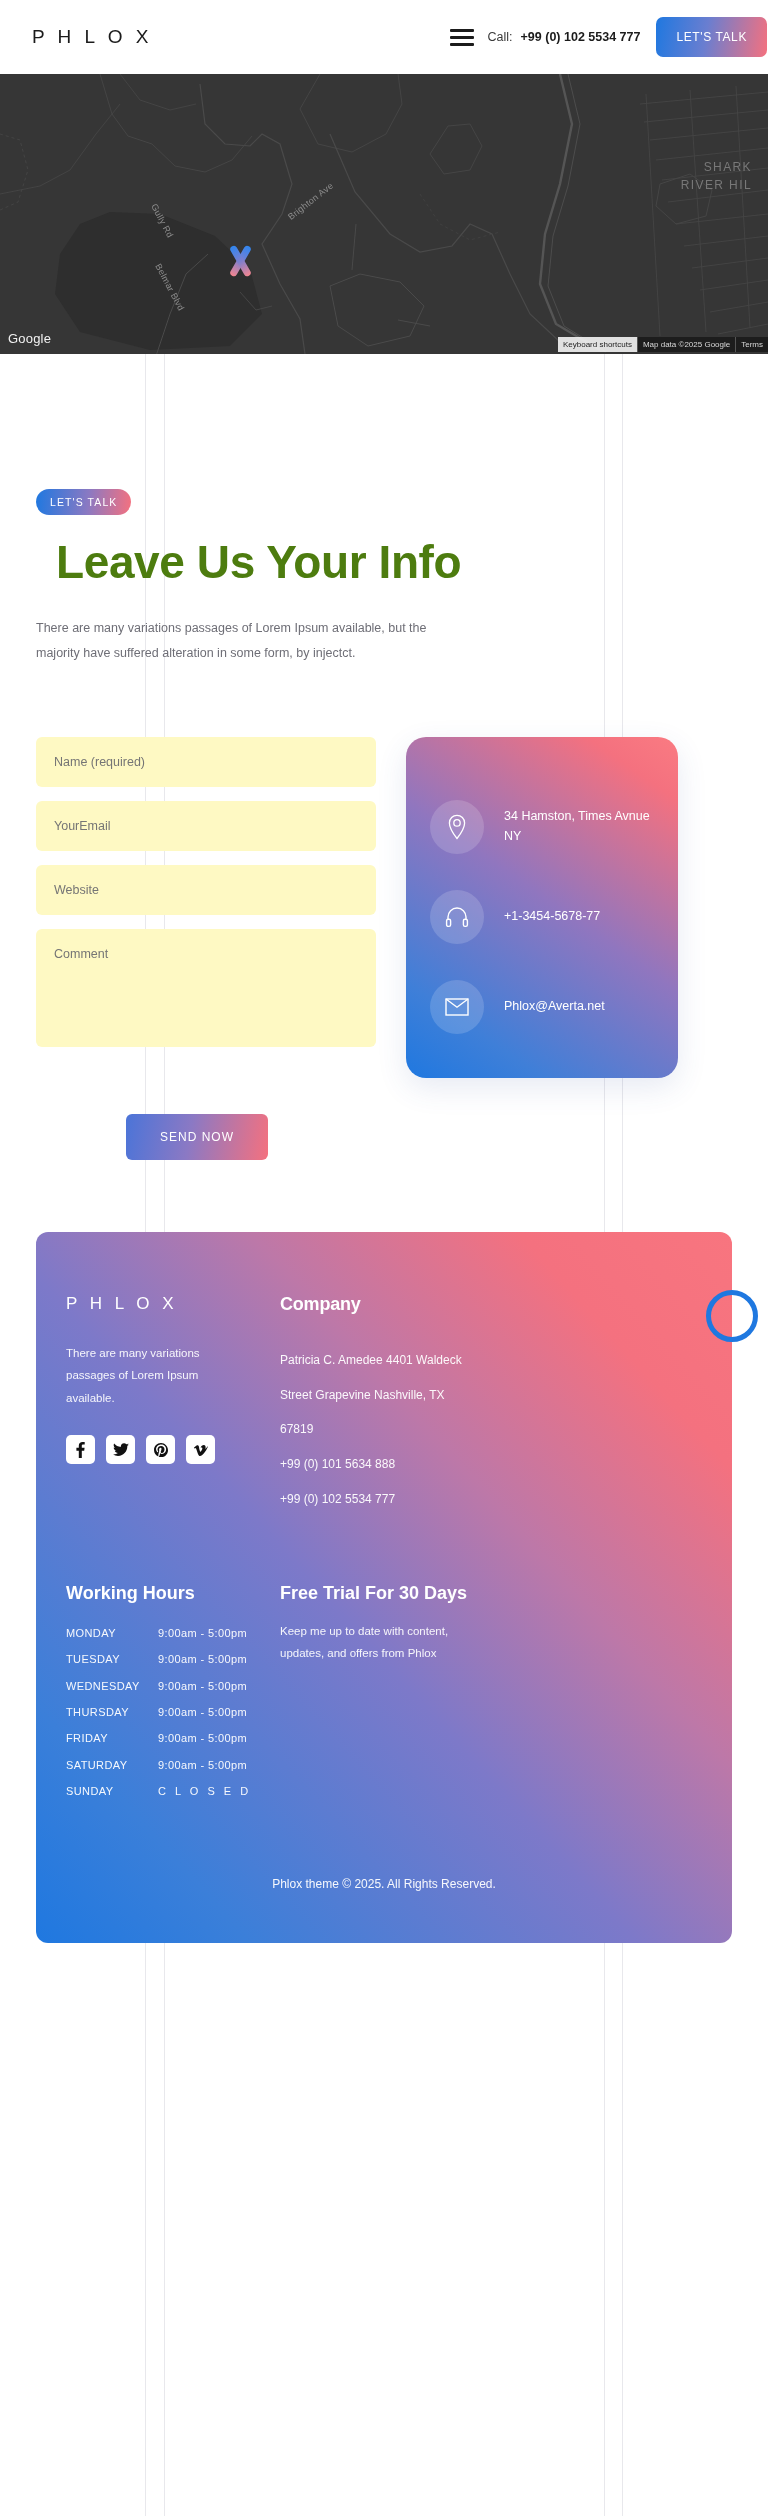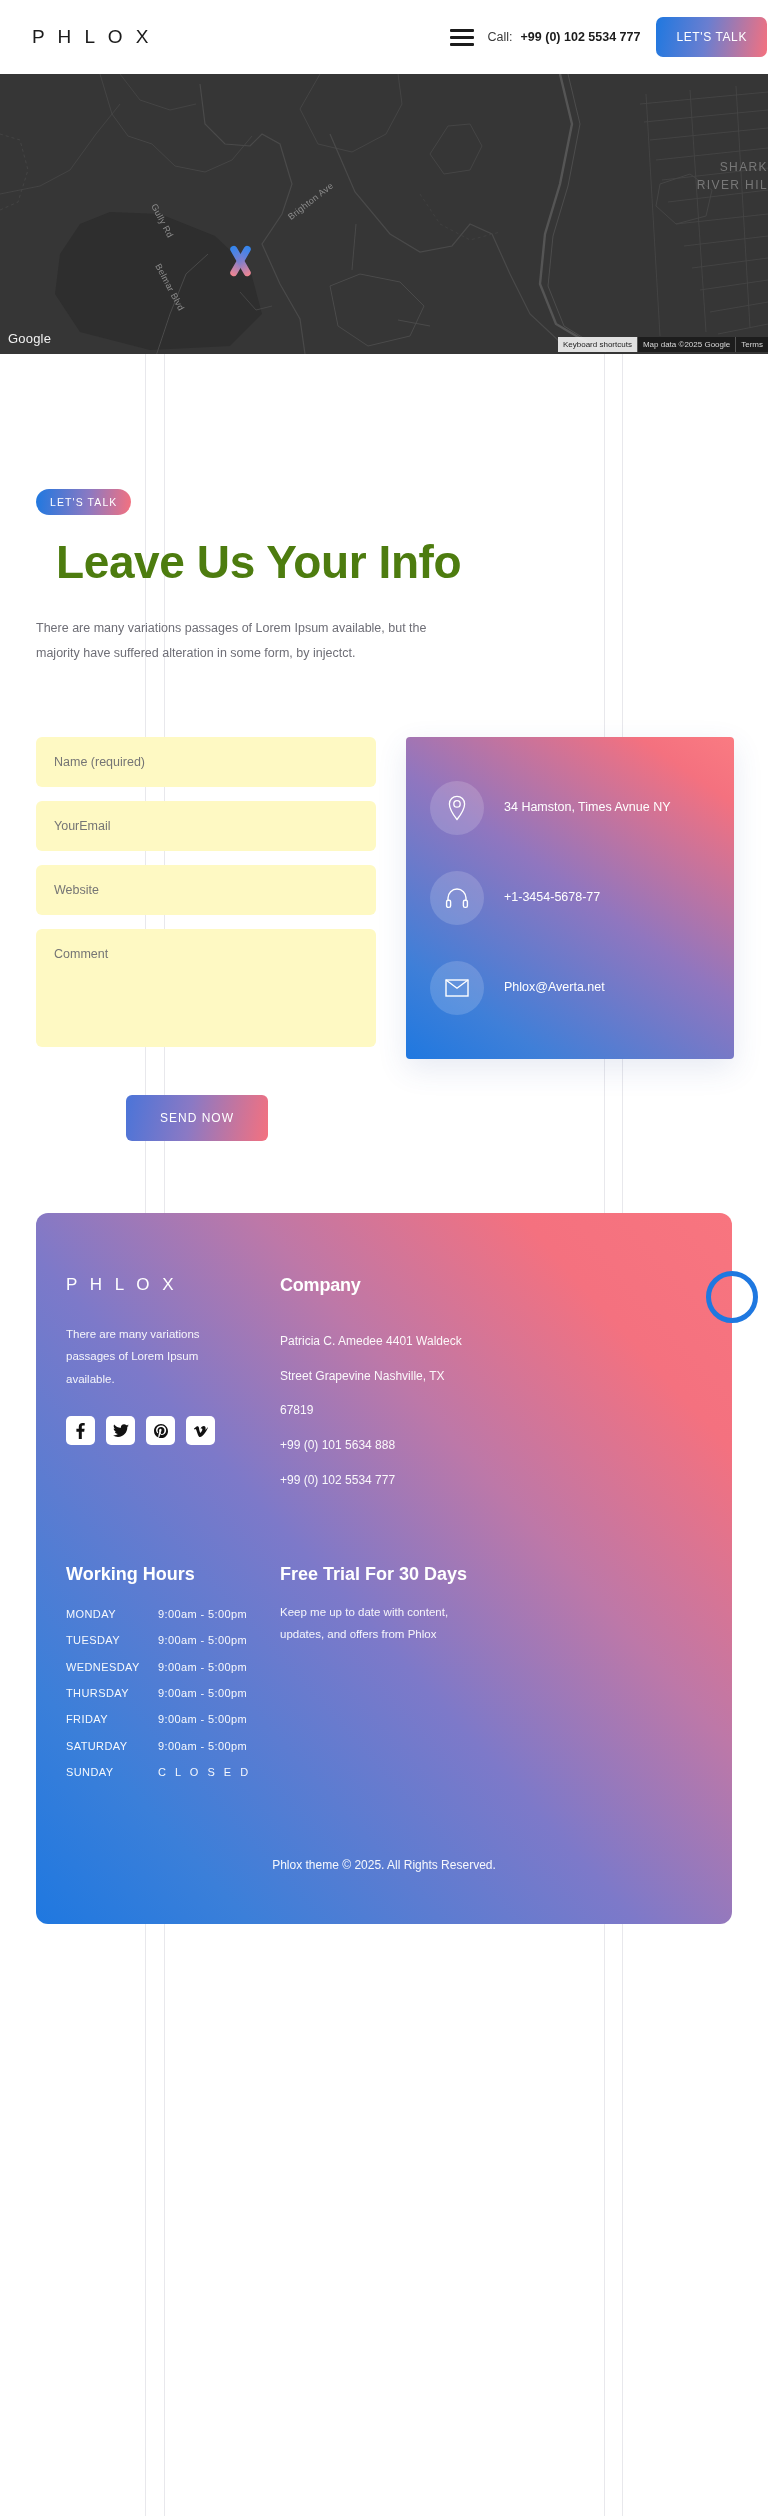--- a/index.html
+++ b/index.html
@@ -55,7 +55,7 @@
   .map-label { position: absolute; color: #8d8d8d; font-size: 9px; letter-spacing:.3px; }
   .map-label.rot { transform: rotate(62deg); transform-origin: left top; }
   .map-label.rot2 { transform: rotate(-38deg); transform-origin: left top; }
-  .place-big { position: absolute; right: 0; color: #787878; font-size: 12px; letter-spacing: 1.4px; line-height: 18px; text-align: right; }
+  .place-big { position: absolute; right: 16px; color: #787878; font-size: 12px; letter-spacing: 1.4px; line-height: 18px; text-align: right; }
   .marker {
     position: absolute; left: 226px; top: 170px;
     width: 28px; height: 34px;

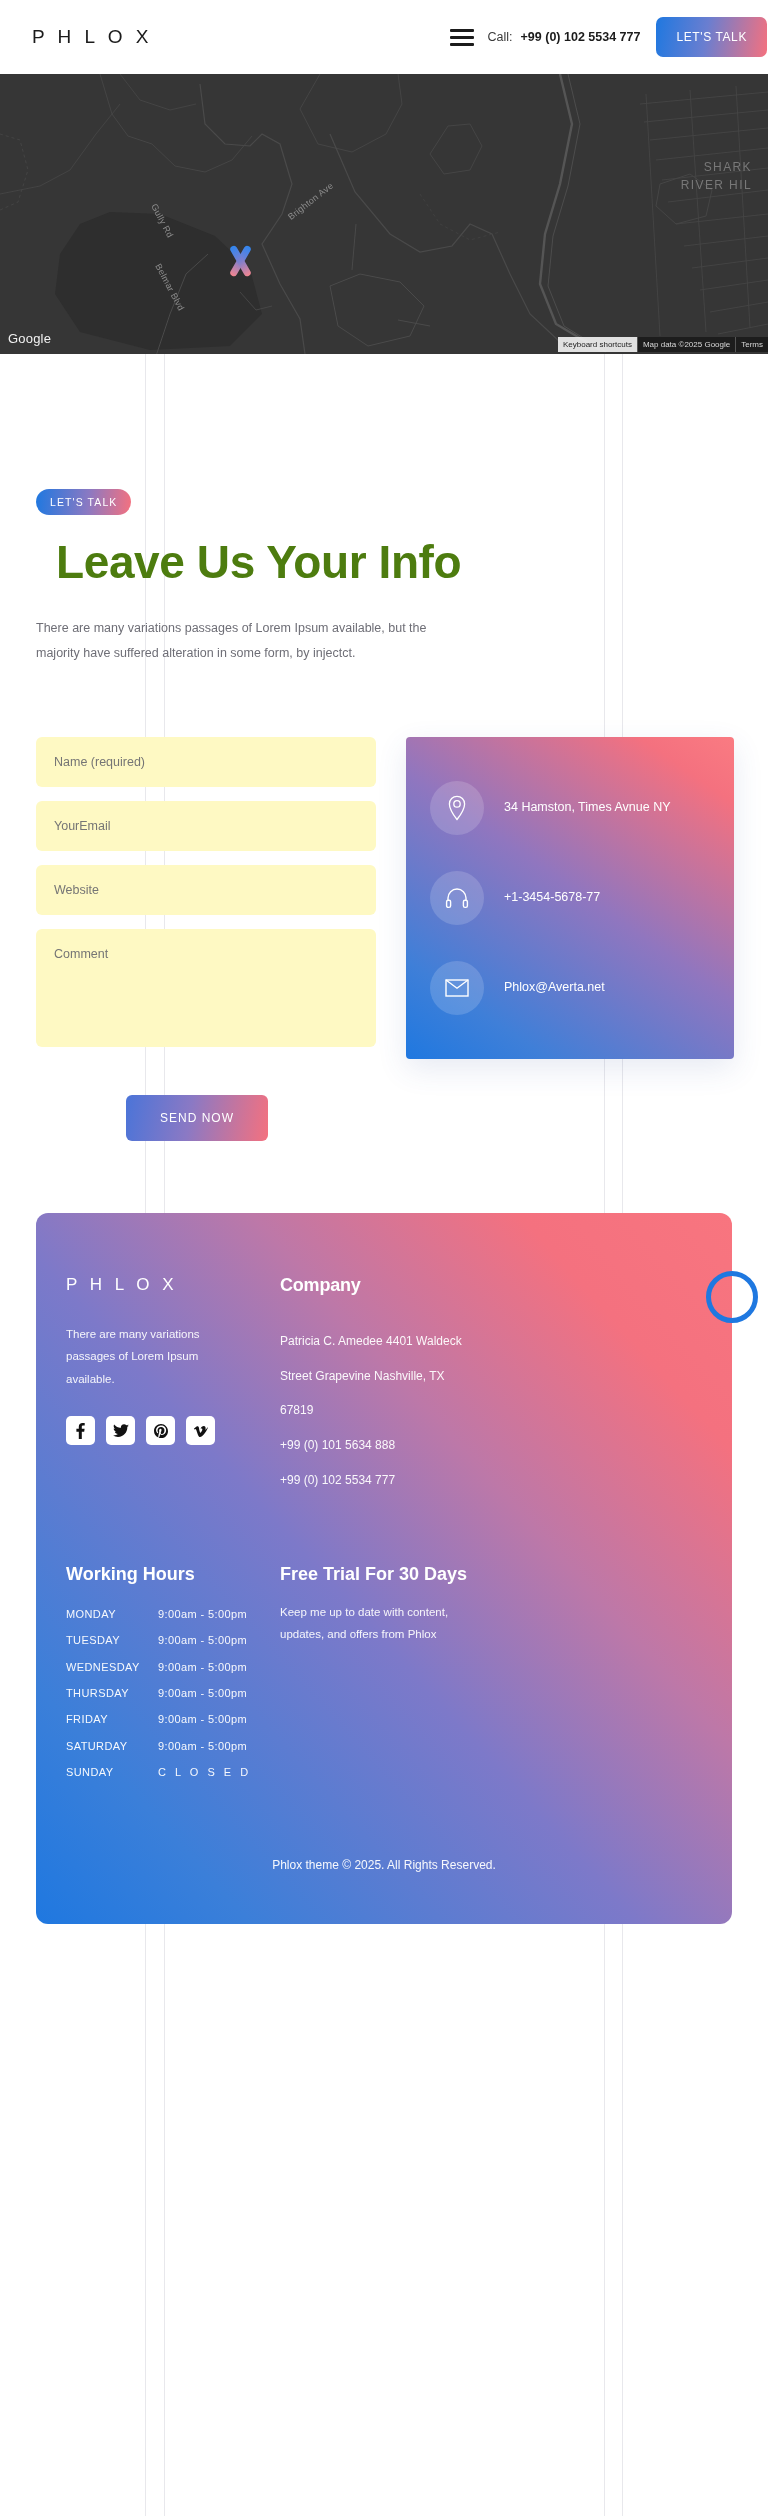--- a/index.html
+++ b/index.html
@@ -110,9 +110,9 @@
   textarea.field { height: 118px; resize: none; padding-top: 18px; margin-bottom: 0; }
 
   .info-card {
-    width: 328px; flex: none; border-radius: 4px;
+    width: 272px; flex: none; border-radius: 20px;
     background: linear-gradient(35deg, #1f78e0 0%, #3f7fd8 18%, #9076bf 52%, #f4717f 88%, #fa7b82 100%);
-    padding: 44px 0 44px 0;
+    padding: 63px 0 44px 0;
     box-shadow: 0 10px 30px rgba(60,80,160,.12);
   }
   .info-item { display: flex; align-items: center; padding: 0 24px; margin-bottom: 36px; }

